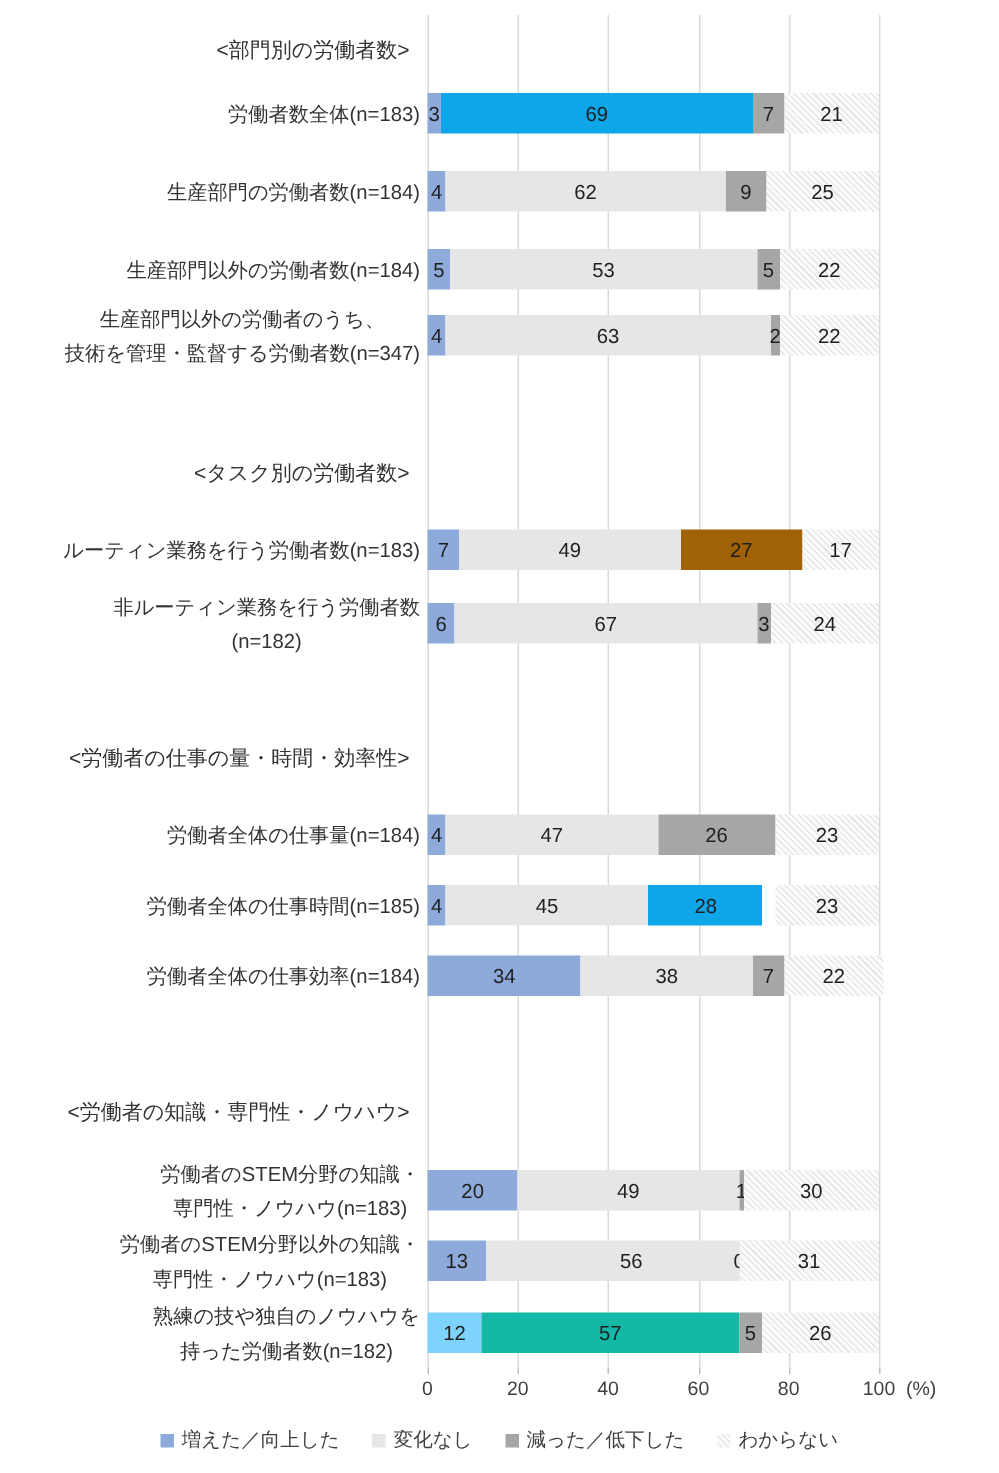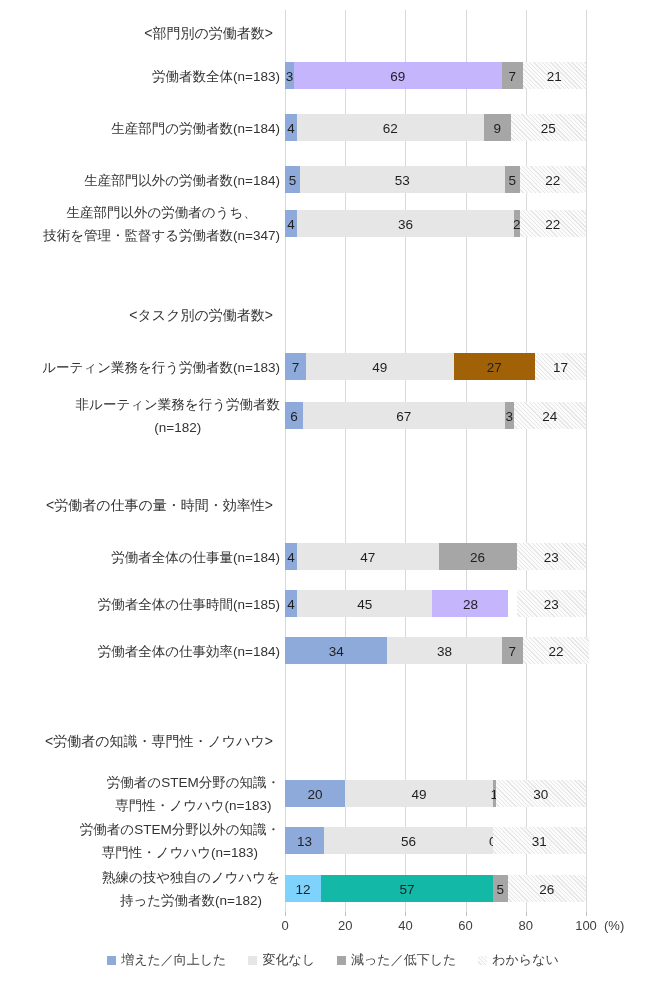--- a/index.html
+++ b/index.html
@@ -56,7 +56,7 @@
         <div class="seg" style="left: 0px; width: 9.03px; background: rgb(142, 170, 219);">
           <div class="seg-label">3</div>
         </div>
-        <div class="seg" style="left: 9.03px; width: 207.69px; background: #c4b5fd;">
+        <div class="seg" style="left: 9.03px; width: 207.69px; background: #0ea5e9;">
           <div class="seg-label">69</div>
         </div>
         <div class="seg" style="left: 216.72px; width: 21.07px; background: rgb(166, 166, 166);">

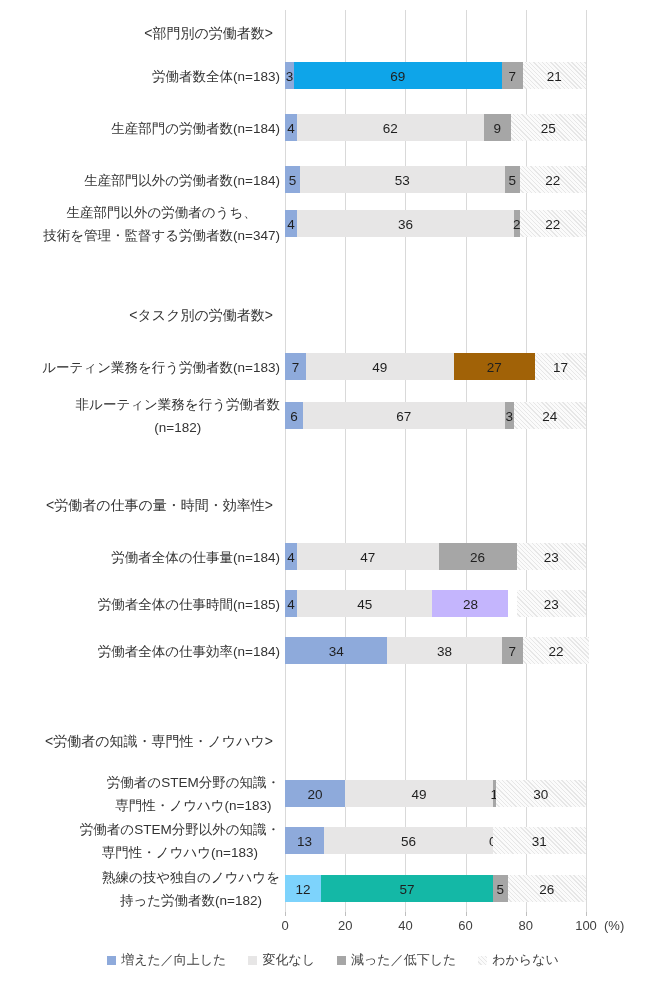--- a/index.html
+++ b/index.html
@@ -109,7 +109,7 @@
           <div class="seg-label">4</div>
         </div>
         <div class="seg" style="left: 12.04px; width: 216.72px; background: rgb(231, 230, 230);">
-          <div class="seg-label">36</div>
+          <div class="seg-label">63</div>
         </div>
         <div class="seg" style="left: 228.76px; width: 6.02px; background: rgb(166, 166, 166);">
           <div class="seg-label">2</div>

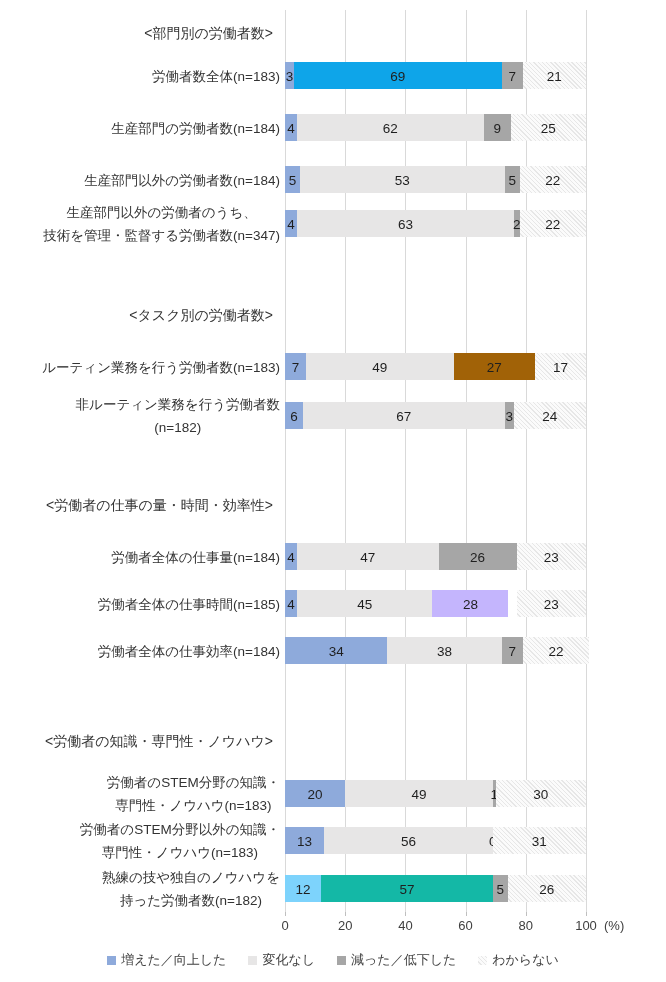--- a/index.html
+++ b/index.html
@@ -182,7 +182,7 @@
         <div class="seg" style="left: 12.04px; width: 135.45px; background: rgb(231, 230, 230);">
           <div class="seg-label">45</div>
         </div>
-        <div class="seg" style="left: 147.49px; width: 76px; background: #c4b5fd;">
+        <div class="seg" style="left: 147.49px; width: 76px; background: #0ea5e9;">
           <div class="seg-label">28</div>
         </div>
         <div class="seg hatch" style="left: 231.77px; width: 69.23px;">

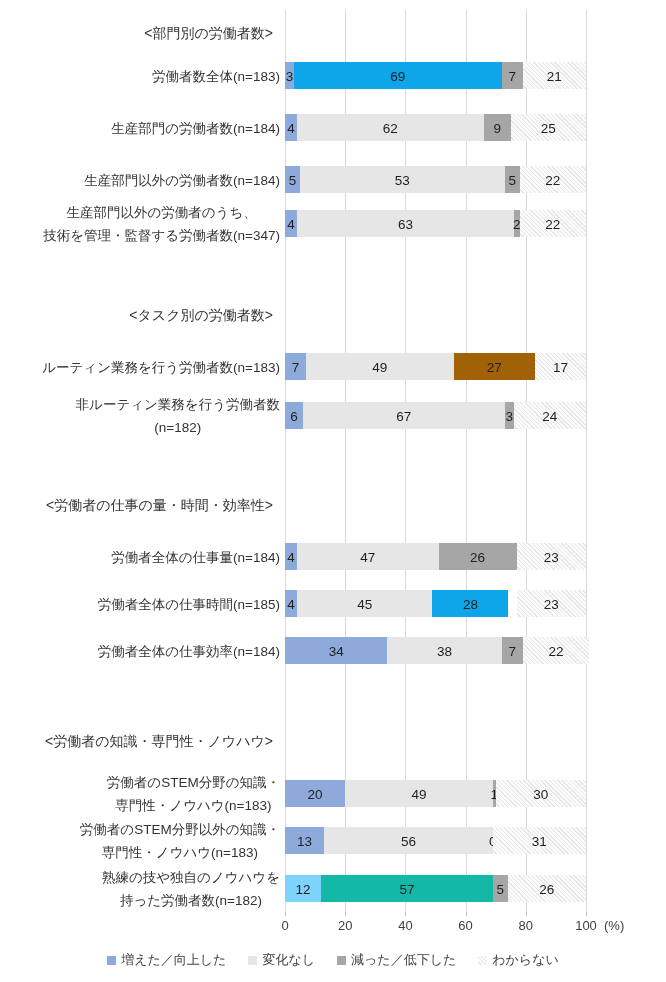--- a/index.html
+++ b/index.html
@@ -233,7 +233,7 @@
         <div class="seg" style="left: 0px; width: 39.13px; background: rgb(142, 170, 219);">
           <div class="seg-label">13</div>
         </div>
-        <div class="seg" style="left: 39.13px; width: 168.56px; background: rgb(231, 230, 230);">
+        <div class="seg" style="left: 39.13px; width: 168.56px; background: rgb(231, 230, 230); padding-left: 25px;">
           <div class="seg-label">56</div>
         </div>
         <div class="seg" style="left: 207.69px; width: 0px; background: rgb(166, 166, 166);">

